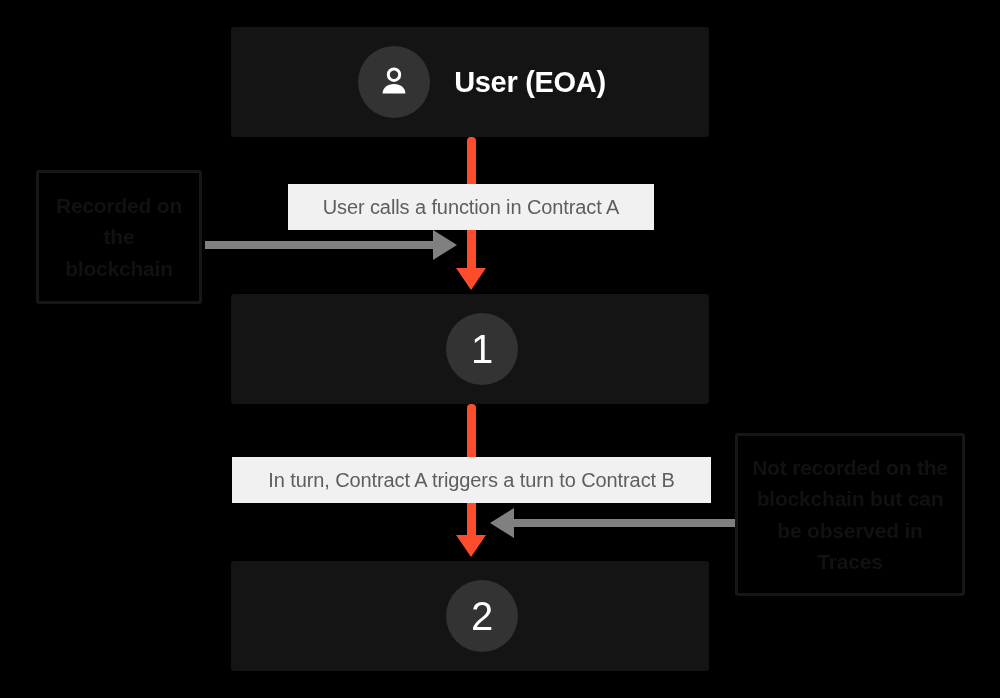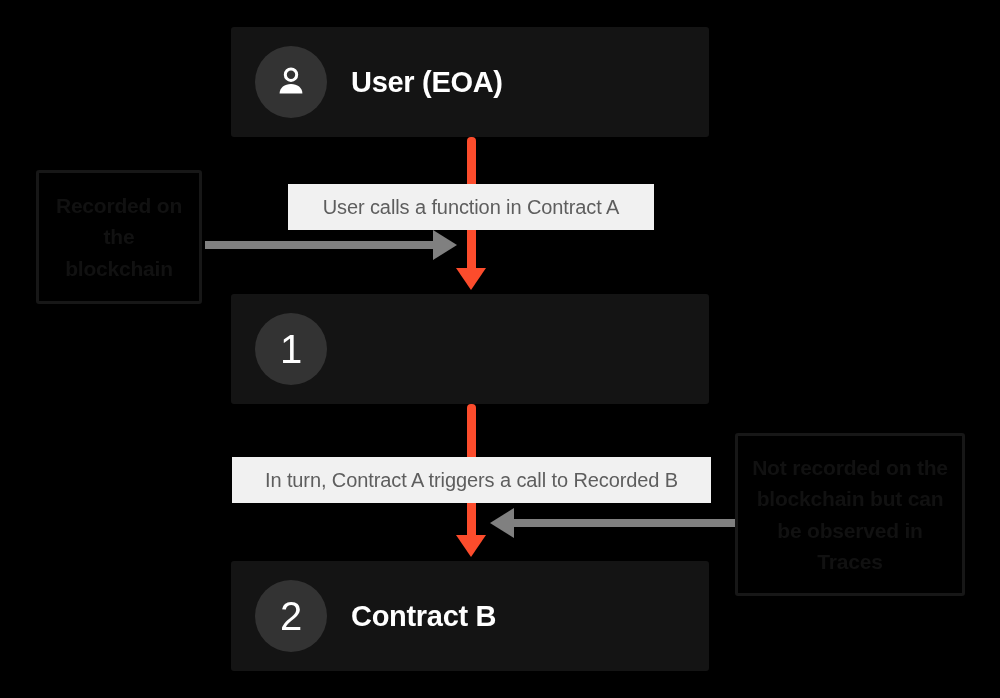--- a/index.html
+++ b/index.html
@@ -33,6 +33,7 @@
     box-sizing: border-box;
     padding-left: 24px;
     z-index: 3;
+    justify-content: center;
   }
   .node-badge {
     width: 72px;

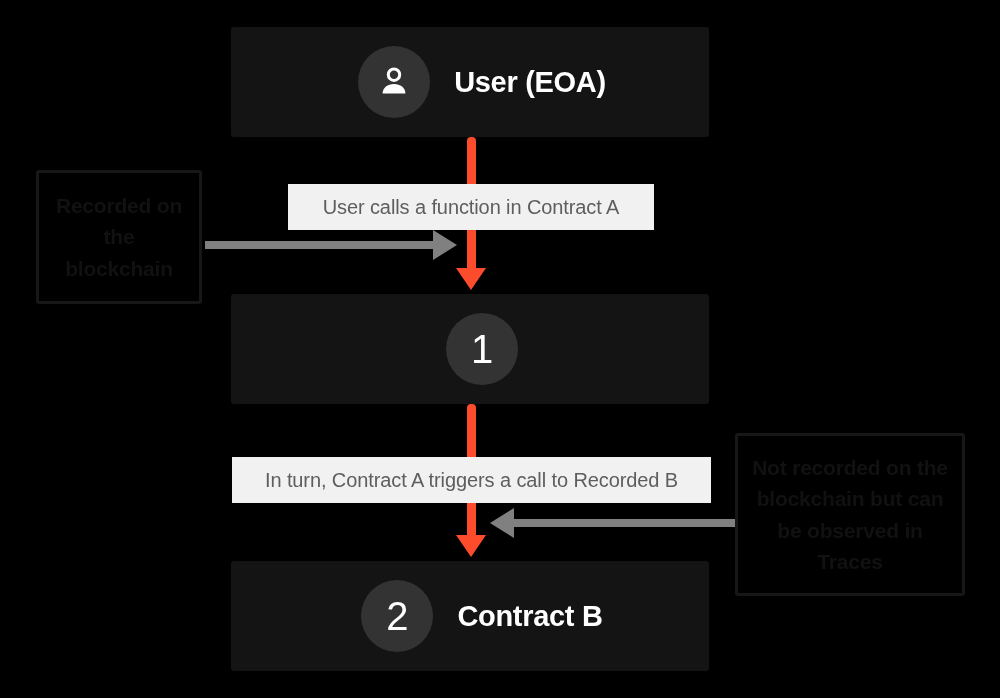--- a/index.html
+++ b/index.html
@@ -218,7 +218,7 @@
   </div>
 
   <div class="caption" id="caption-1">User calls a function in Contract A</div>
-  <div class="caption" id="caption-2">In turn, Contract A triggers a call to Recorded B</div>
+  <div class="caption" id="caption-2">In turn, Contract A triggers a turn to Contract B</div>
 
   <div class="annotation" id="annotation-left">
     <span class="annotation-text">Recorded on the blockchain</span>

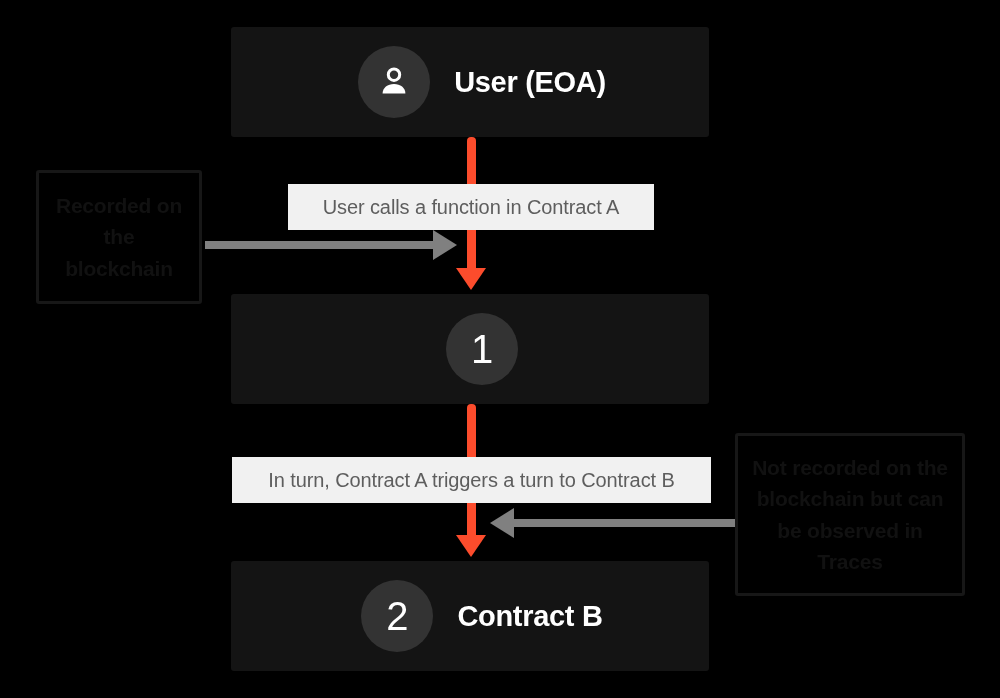--- a/index.html
+++ b/index.html
@@ -214,7 +214,6 @@
     <div class="node-badge">
       <span class="node-badge-num">2</span>
     </div>
-    <div class="node-label">Contract B</div>
   </div>
 
   <div class="caption" id="caption-1">User calls a function in Contract A</div>

